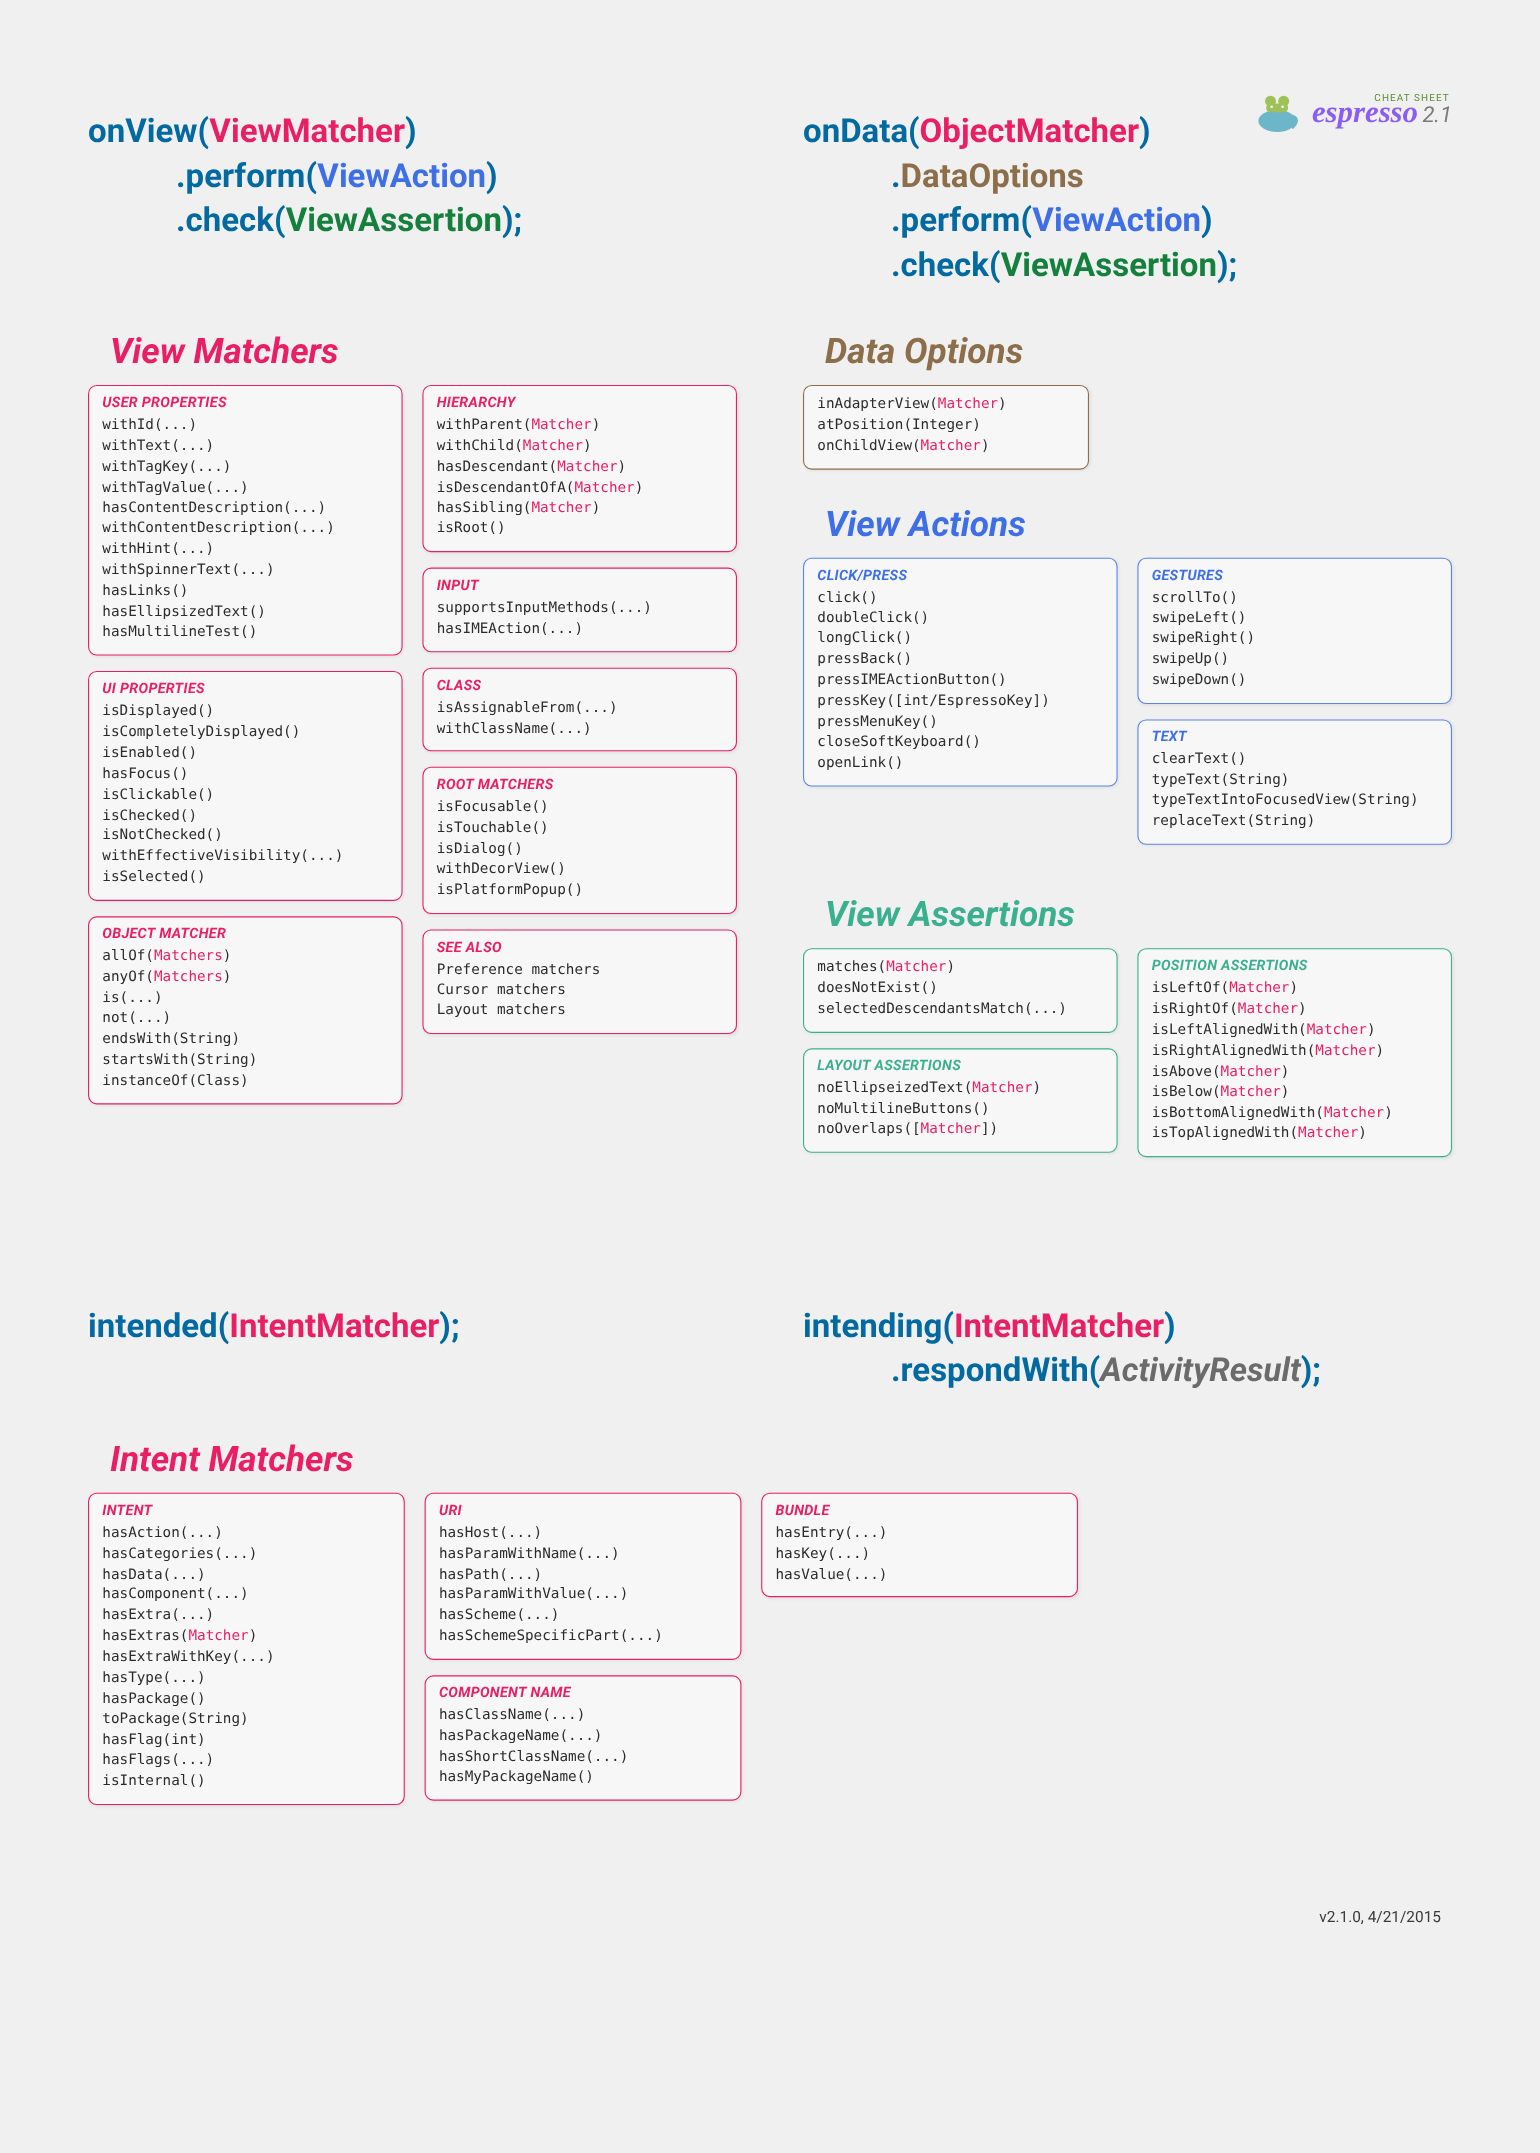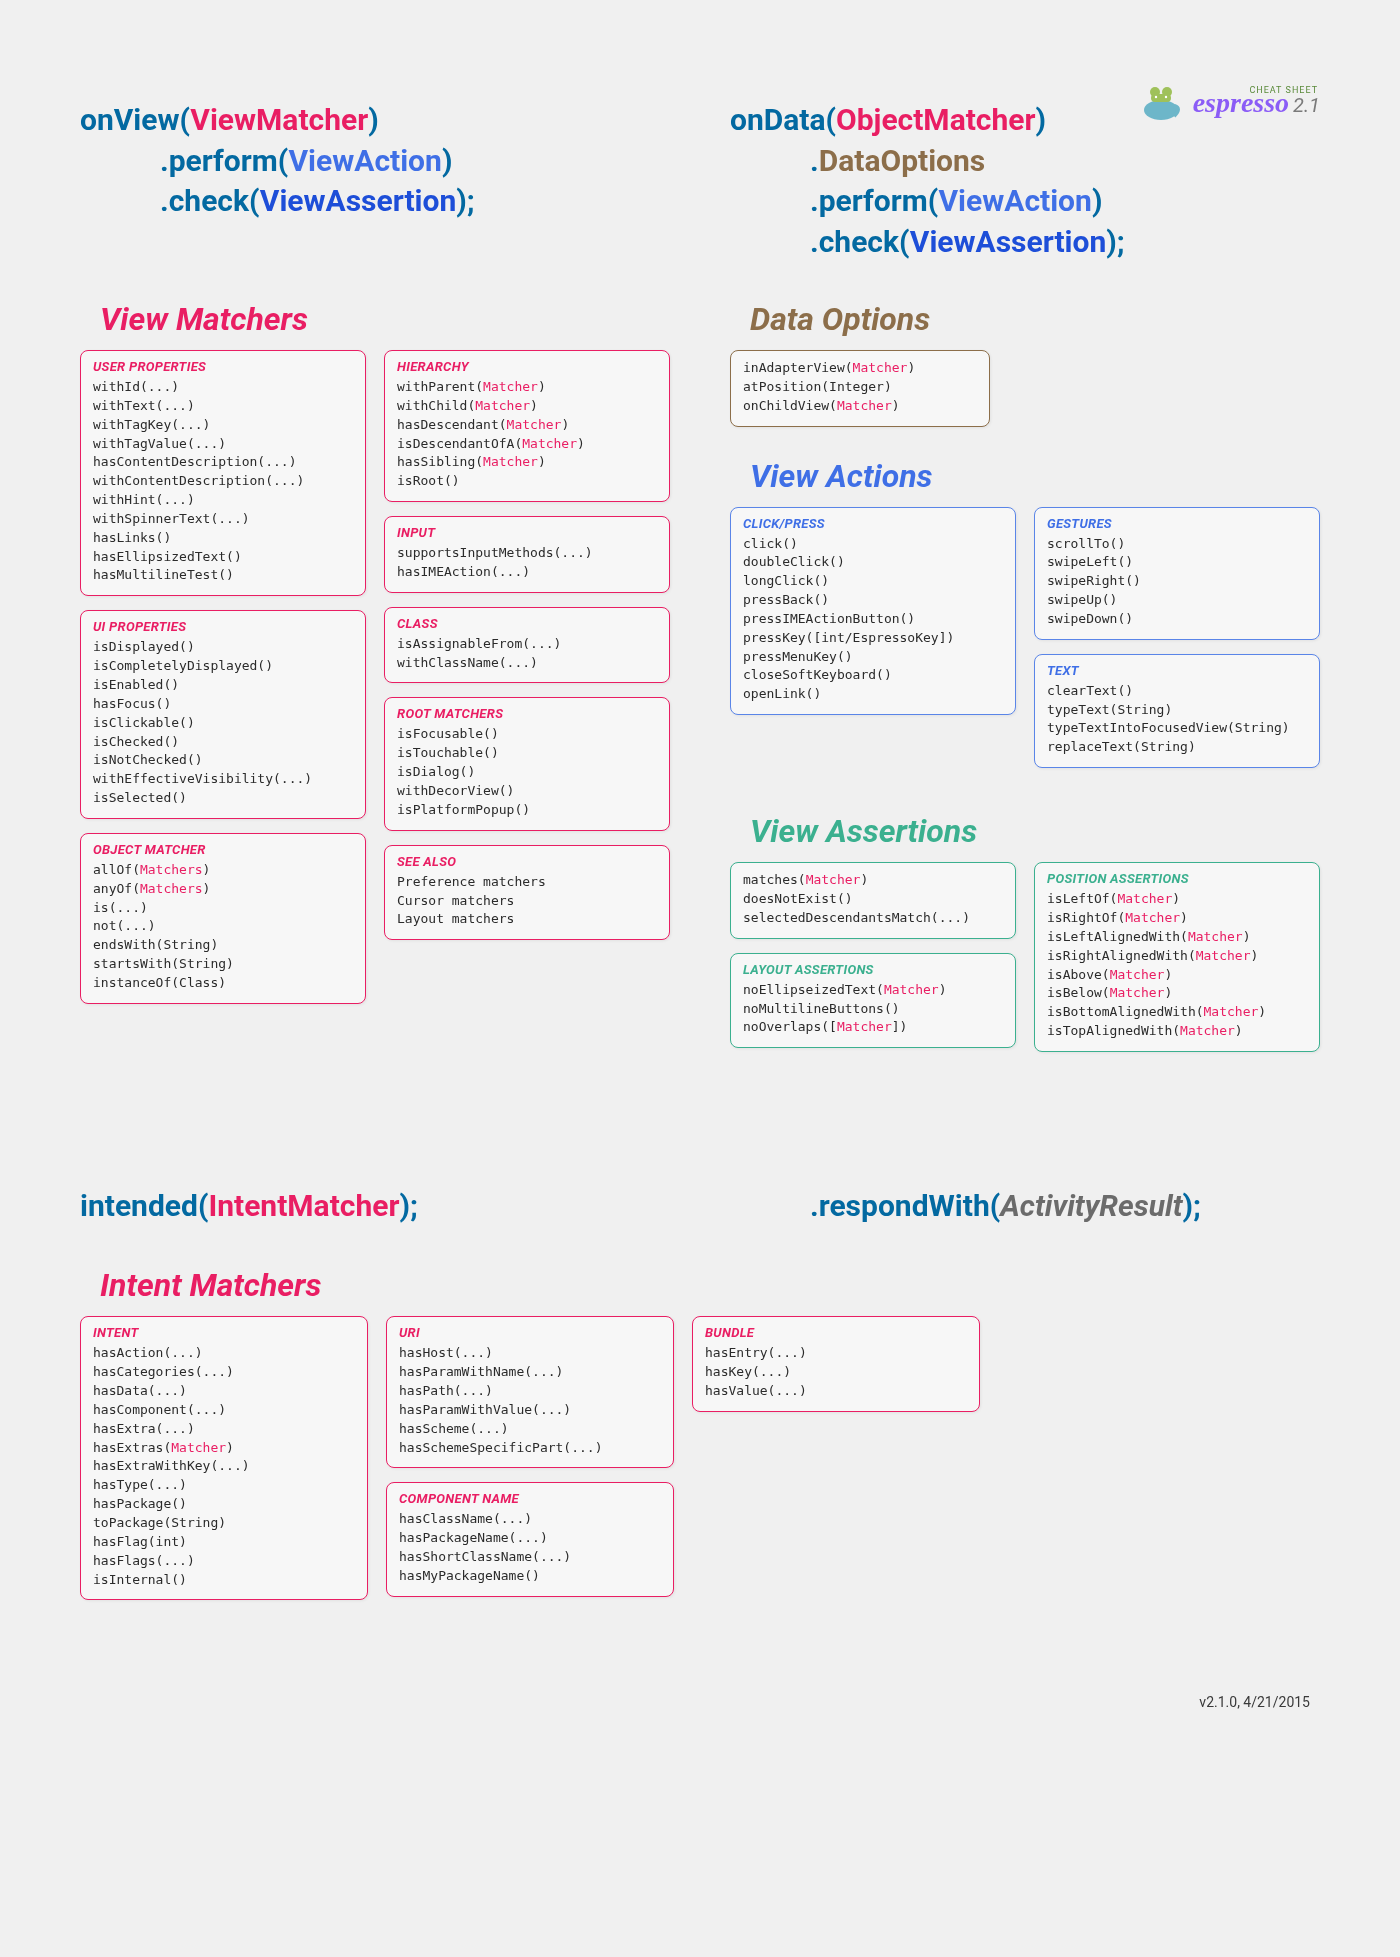--- a/index.html
+++ b/index.html
@@ -36,7 +36,7 @@
   .c-black { color: #0369a1; }
   .c-pink  { color: #e91e63; }
   .c-blue  { color: #3f6fe6; }
-  .c-green { color: #1d4ed8; }
+  .c-green { color: #15803d; }
   .c-brown { color: #8c6e4a; }
   .c-gray-it { color: #6b6b6b; font-style: italic; }
   

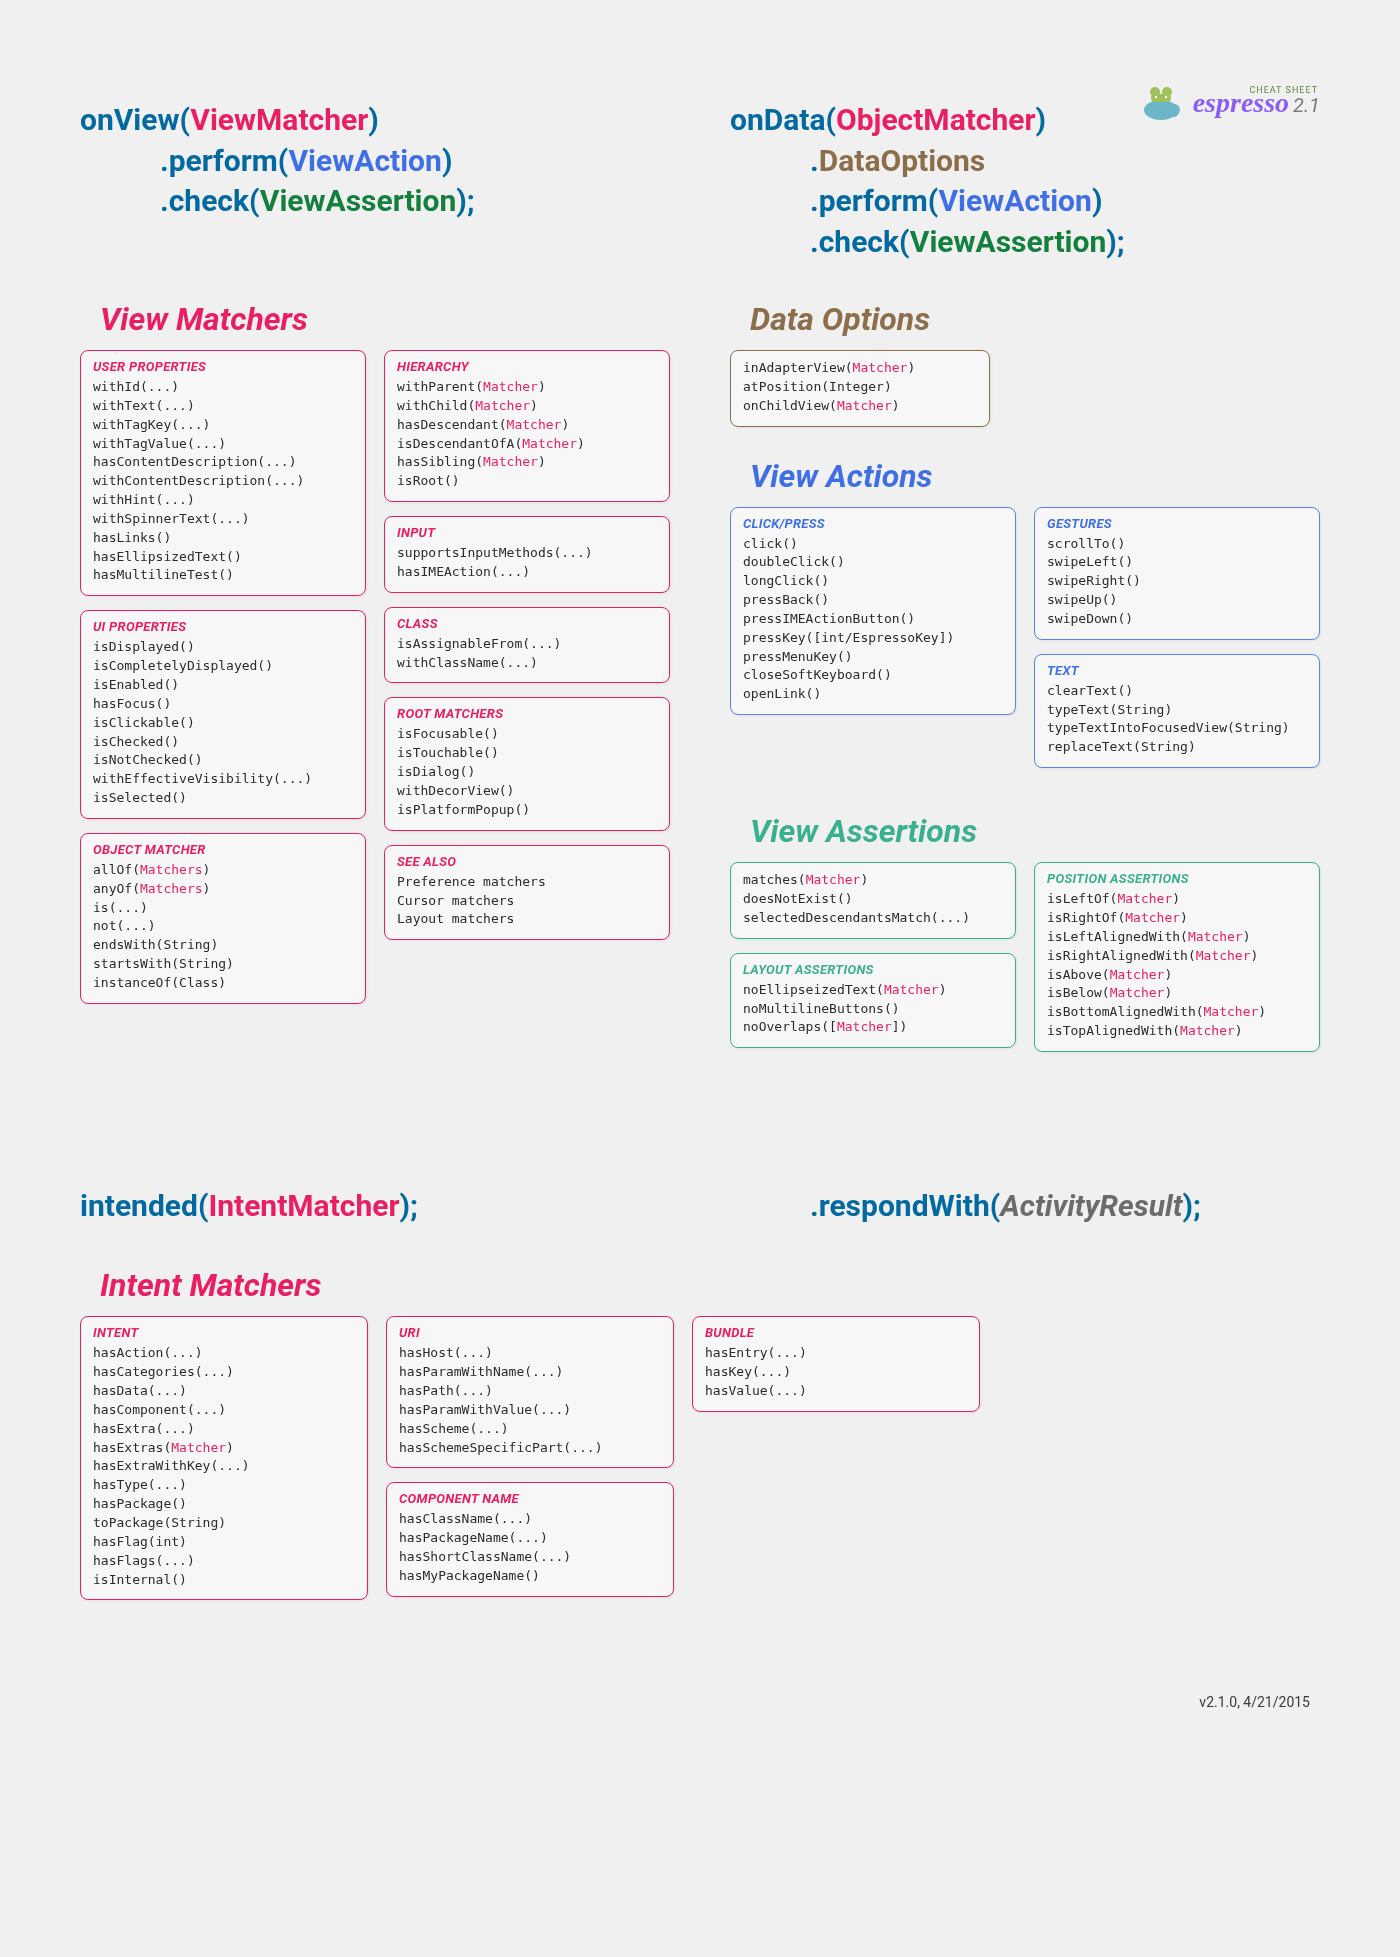--- a/index.html
+++ b/index.html
@@ -338,6 +338,9 @@
   </div>
   <div class="col">
     <div class="code-header">
+      <div>
+        <span class="c-black">intending</span><span class="c-black">(</span><span class="c-pink">IntentMatcher</span><span class="c-black">)</span>
+      </div>
       <div class="indent">
         <span class="c-black">.respondWith(</span><span class="c-gray-it">ActivityResult</span><span class="c-black">);</span>
       </div>

